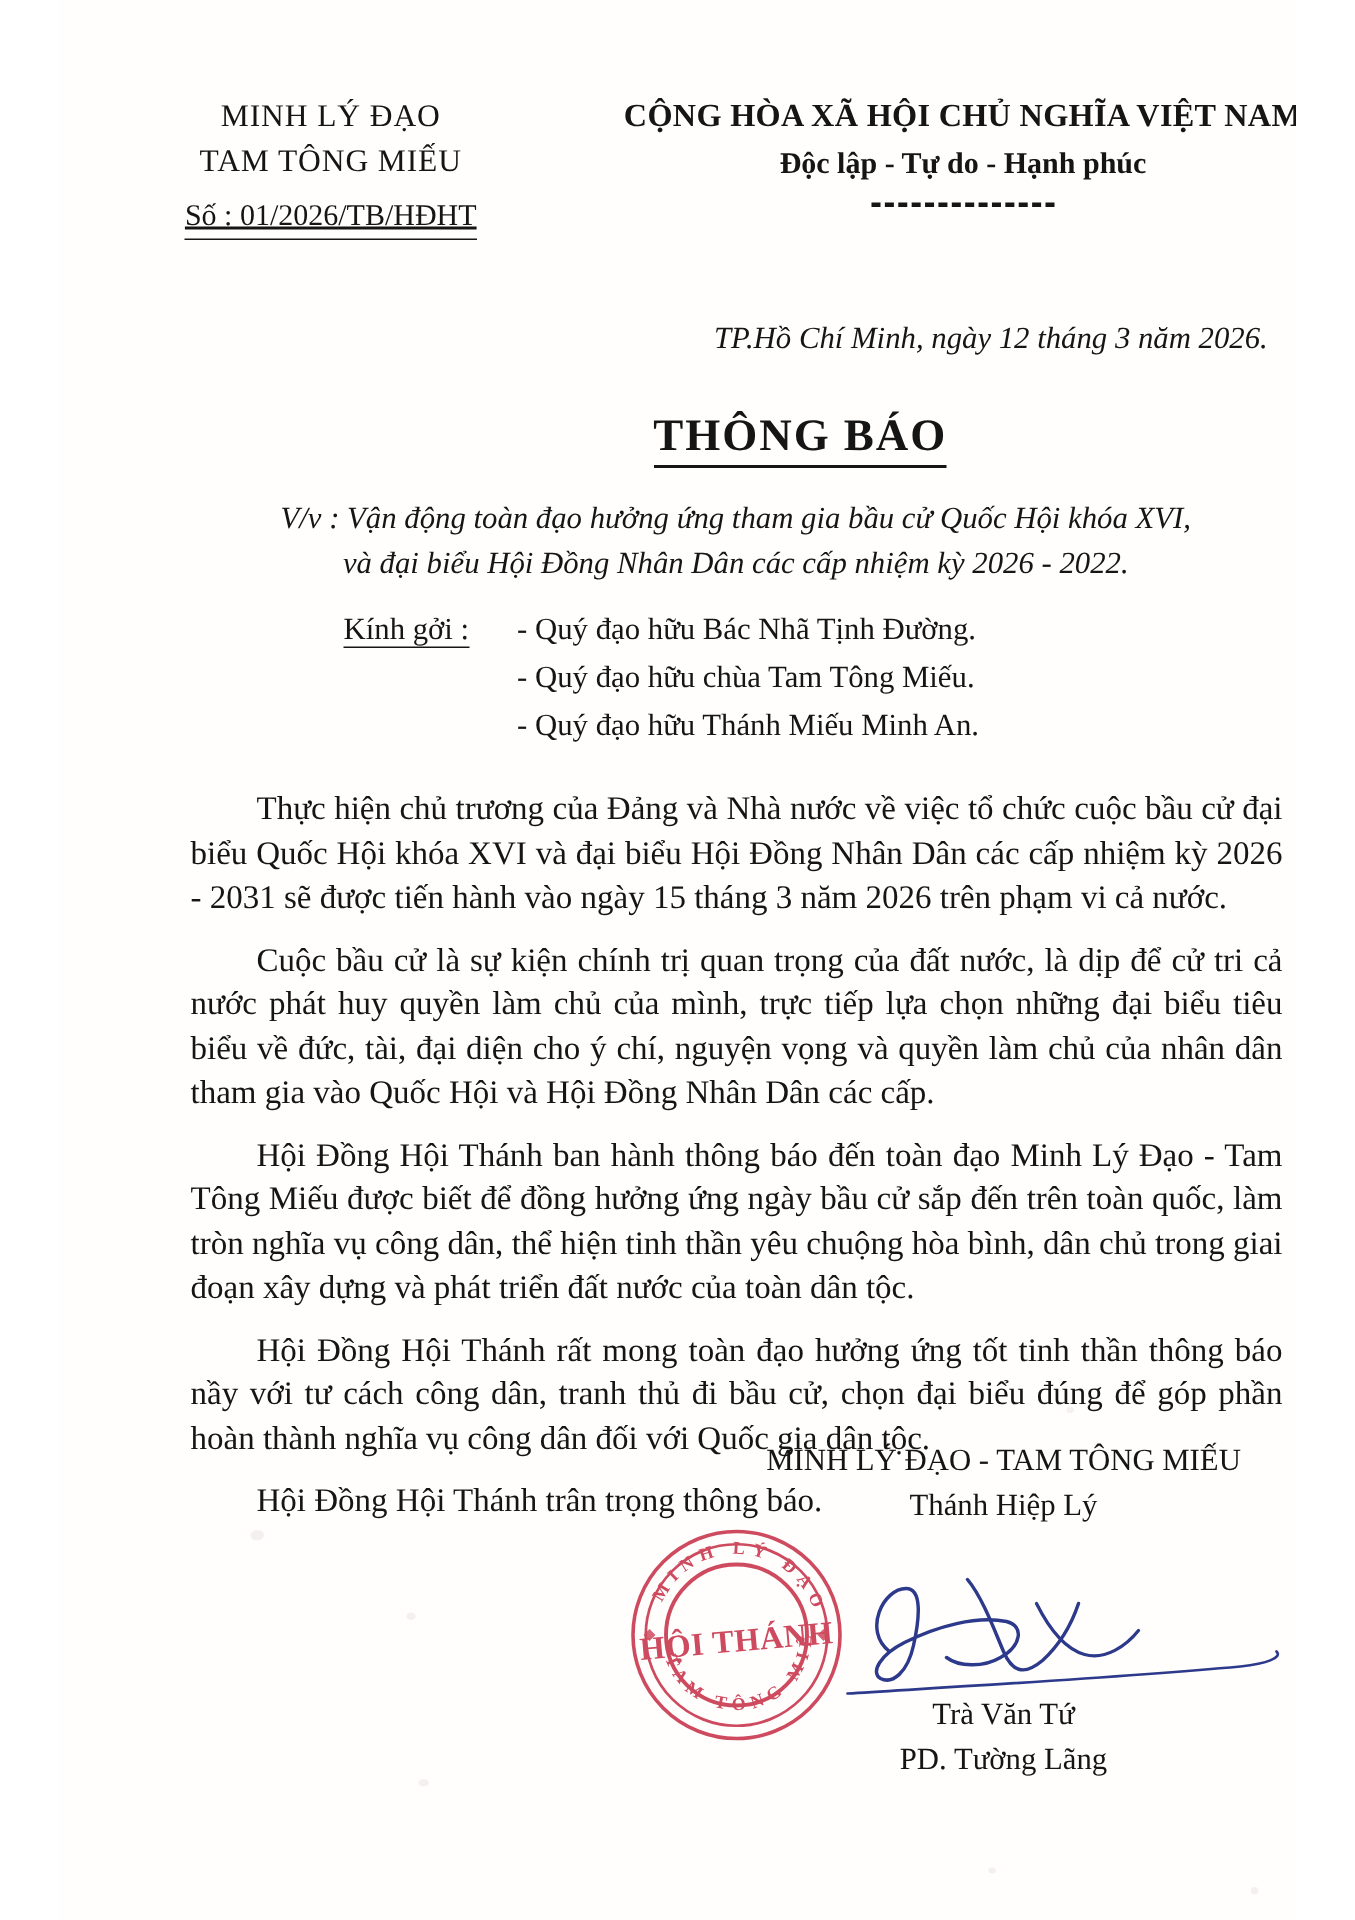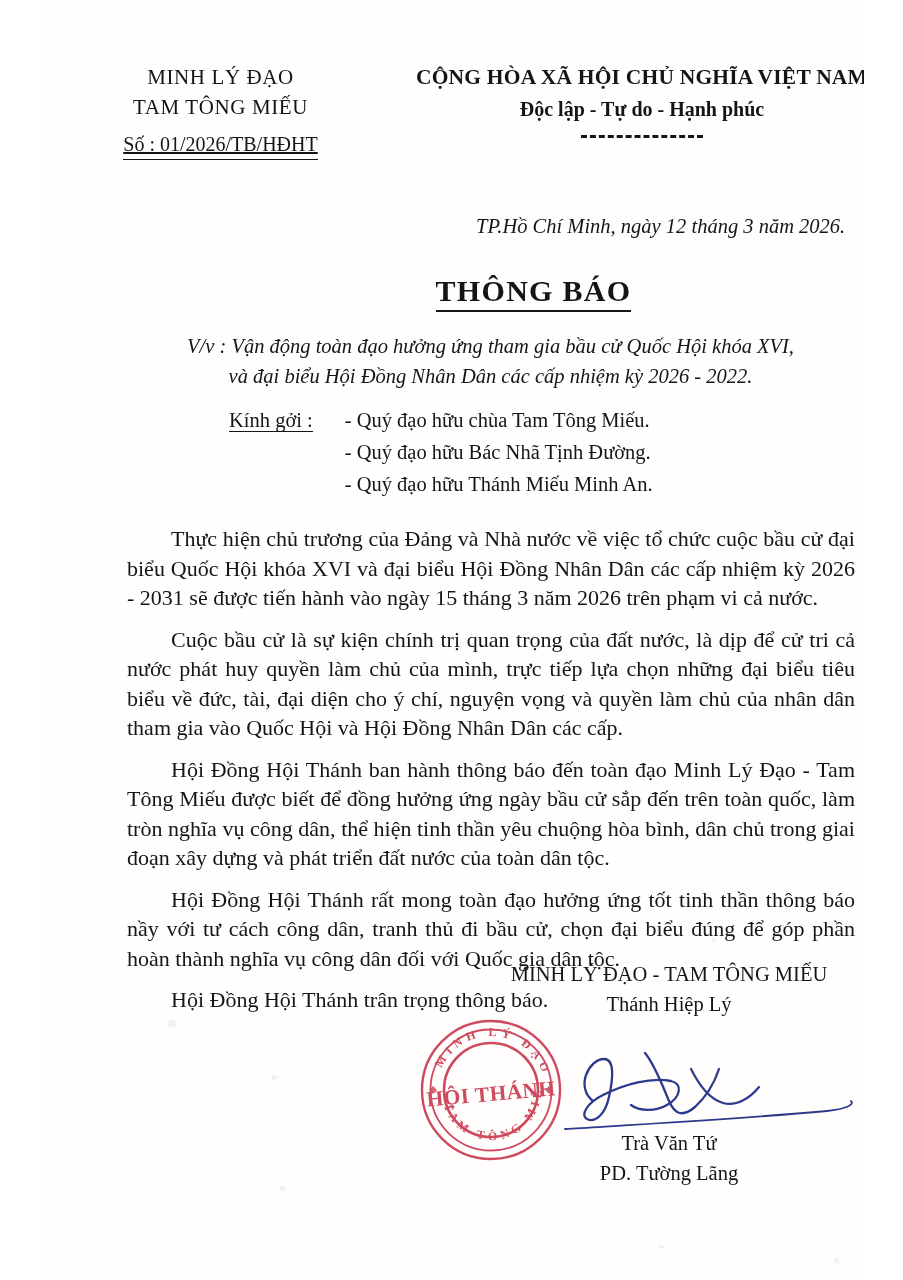--- a/index.html
+++ b/index.html
@@ -250,8 +250,8 @@
       <u>Kính gởi :</u>
     </div>
     <div class="recipients-list">
+      <div>- Quý đạo hữu Bác Nhã Tịnh Đường.</div>
       <div>- Quý đạo hữu chùa Tam Tông Miếu.</div>
-      <div>- Quý đạo hữu Bác Nhã Tịnh Đường.</div>
       <div>- Quý đạo hữu Thánh Miếu Minh An.</div>
     </div>
   </div>

